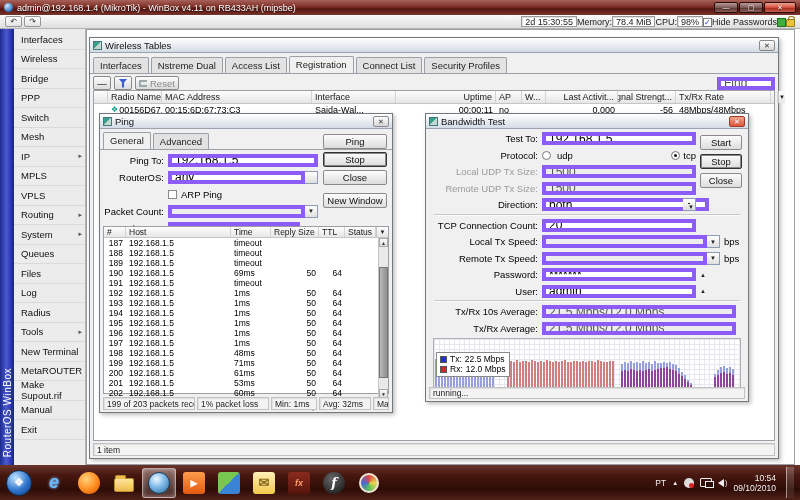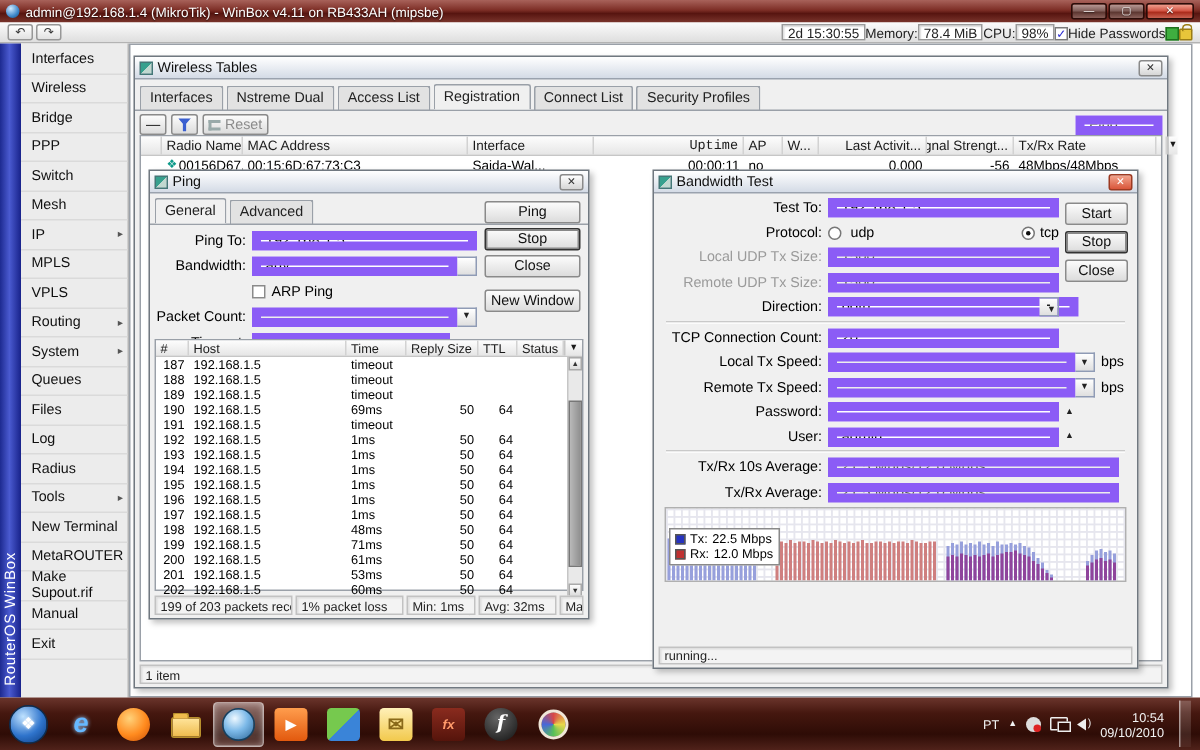--- a/index.html
+++ b/index.html
@@ -81,7 +81,7 @@
   .tab.active{ background:#f0f0f0; top:0; padding-bottom:3px; z-index:2; }
   .tab-line{ height:1px; background:#9aa0a8; margin:0 0; position:relative; z-index:1; }
 
-  .input{ height:13px; border:6px solid #8b5cf6; background:#fff; font-size:10px;
+  .input{ height:13px; border:4px solid #8b5cf6; background:#fff; font-size:12px;
     color:#000; padding:0 3px; display:flex; align-items:center; overflow:hidden;
     white-space:nowrap; }
   .input.dis{ background:#ededed; color:#555; }

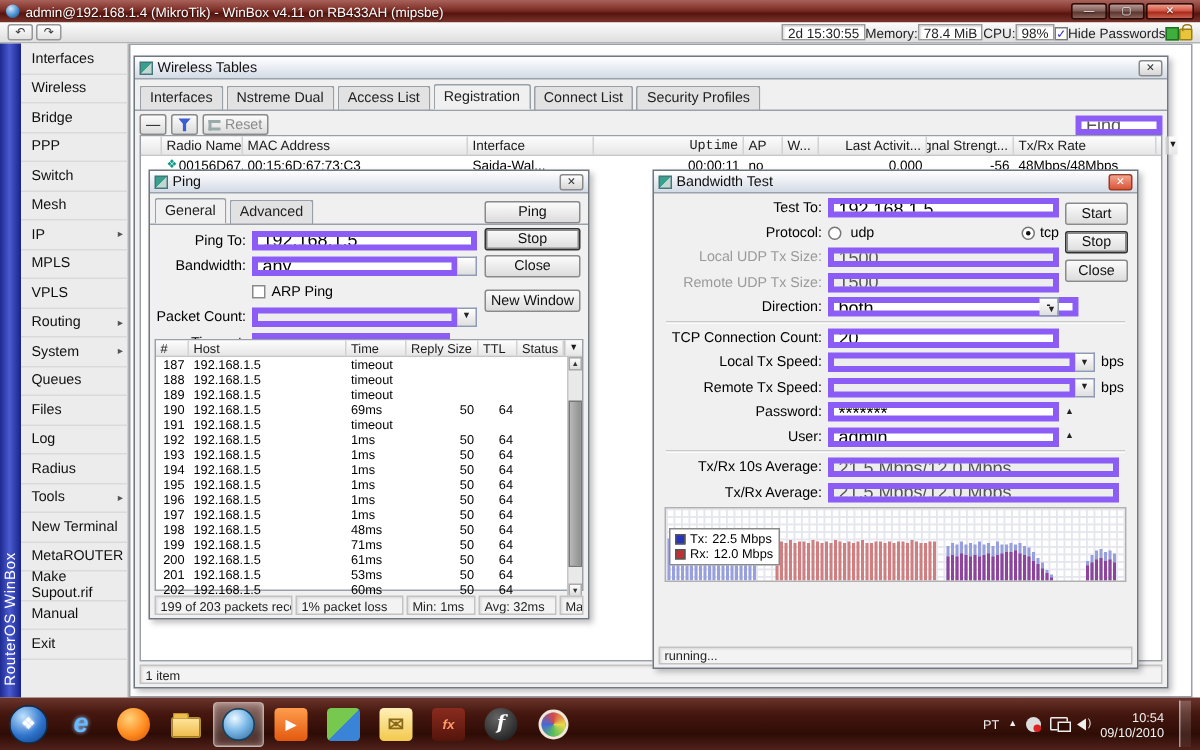--- a/index.html
+++ b/index.html
@@ -364,7 +364,7 @@
             <span class="c" style="width: 54px; flex: 0 0 auto;">Radio Name ∕</span>
             <span class="c" style="width: 150px; flex: 0 0 auto;">MAC Address</span>
             <span class="c" style="width: 84px; flex: 0 0 auto;">Interface</span>
-            <span class="c r" style="width: 100px; flex: 0 0 auto; font-family: Liberation Mono, monospace;">Uptime</span>
+            <span class="c r" style="width: 100px; flex: 0 0 auto;">Uptime</span>
             <span class="c" style="width: 26px; flex: 0 0 auto;">AP</span>
             <span class="c" style="width: 24px; flex: 0 0 auto;">W...</span>
             <span class="c r" style="width: 72px; flex: 0 0 auto;">Last Activit...</span>

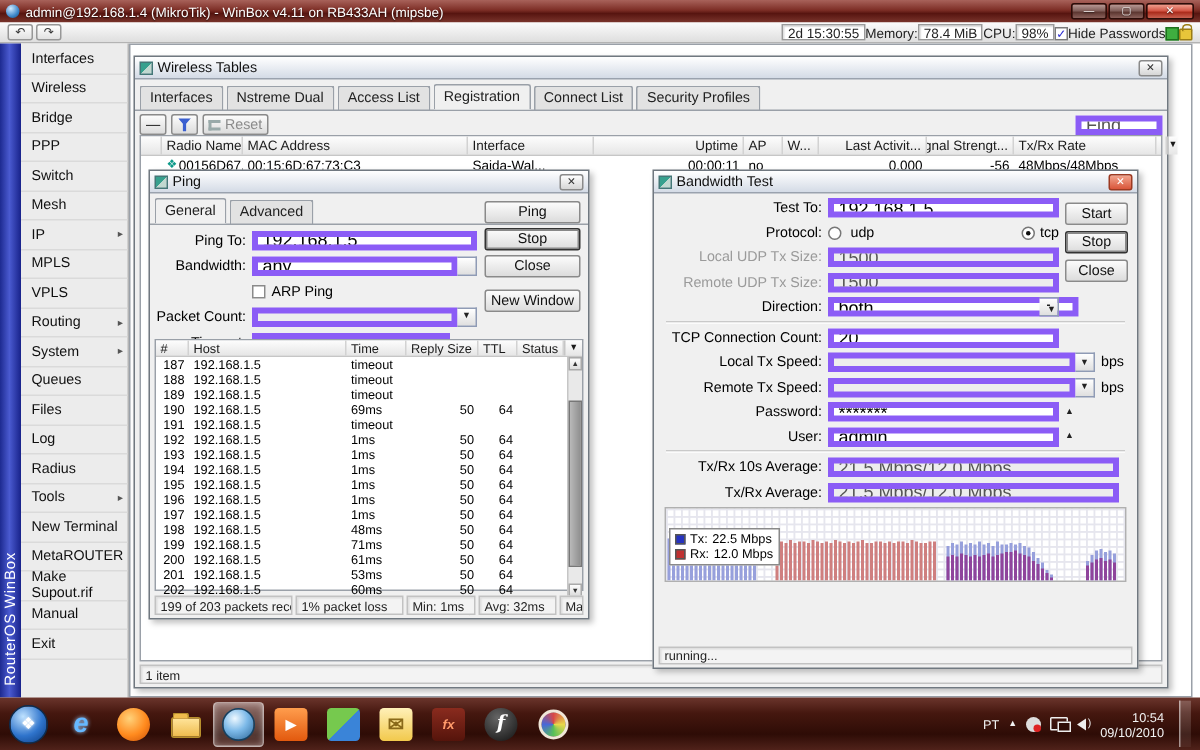--- a/index.html
+++ b/index.html
@@ -151,7 +151,7 @@
     display:flex; gap:2px; }
 
   
-  #bw{ left:348px; top:83px; width:324px; height:333px; z-index:3; }
+  #bw{ left:338px; top:83px; width:324px; height:289px; z-index:3; }
   .b-row{ display:flex; align-items:center; height:14px; margin:2.5px 6px 0 6px;
     font-size:9.5px; }
   .b-label{ width:110px; text-align:right; padding-right:4px; flex:0 0 auto; color:#000; }

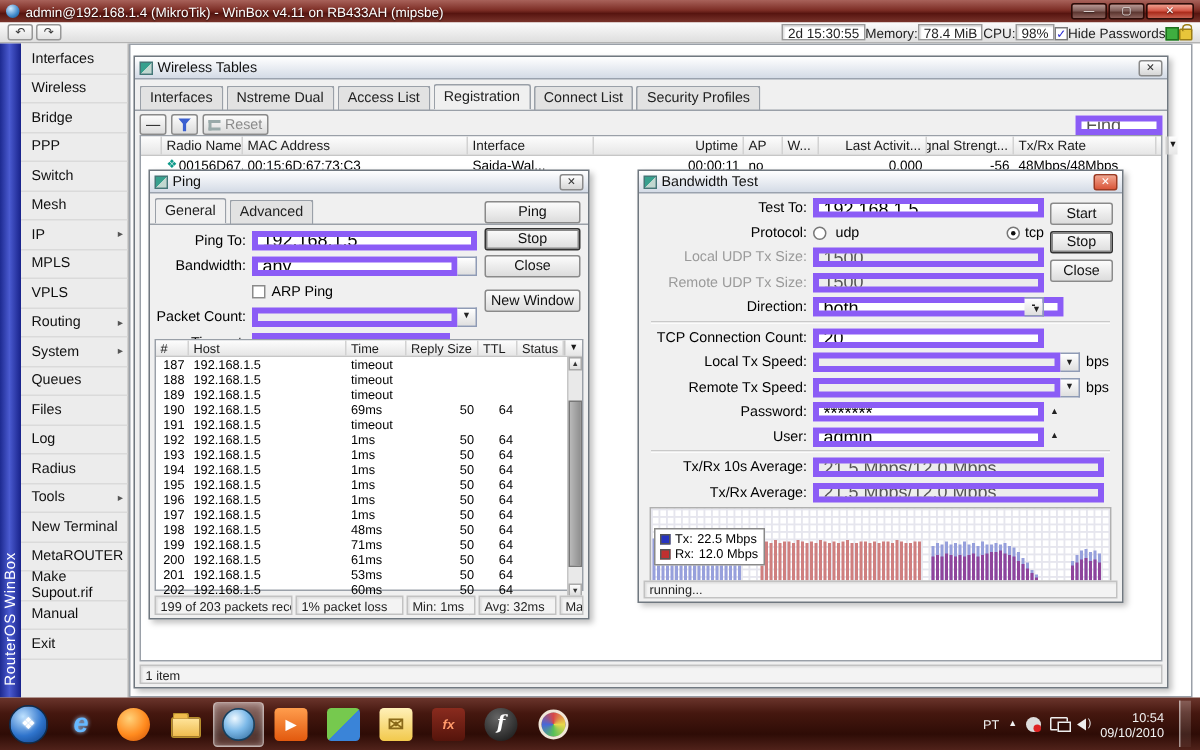--- a/index.html
+++ b/index.html
@@ -406,7 +406,7 @@
         <span class="input f-input">192.168.1.5</span>
       </div>
       <div class="f-row">
-        <span class="f-label">Bandwidth:</span>
+        <span class="f-label">RouterOS:</span>
         <span class="input f-input">any</span>
         <span class="combo-btn">
             <span class="bar">▼</span>

